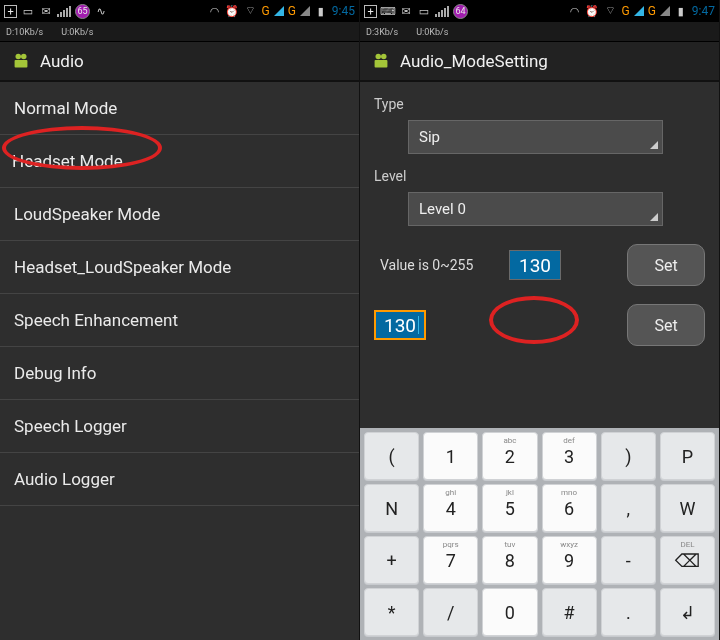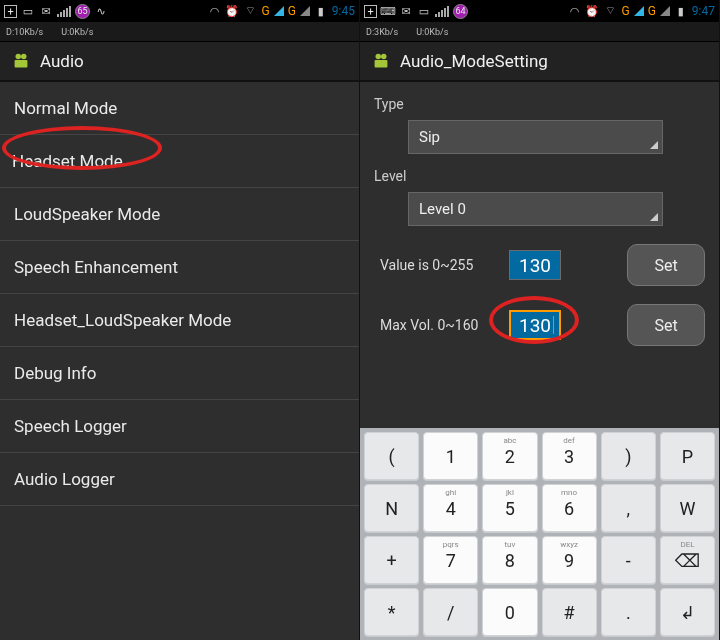--- a/index.html
+++ b/index.html
@@ -290,8 +290,8 @@
       <div class="item">Normal Mode</div>
       <div class="item" style="position:relative;padding-left:12px;">Headset Mode</div>
       <div class="item">LoudSpeaker Mode</div>
+      <div class="item">Headset_LoudSpeaker Mode</div>
       <div class="item">Speech Enhancement</div>
-      <div class="item">Headset_LoudSpeaker Mode</div>
       <div class="item">Debug Info</div>
       <div class="item">Speech Logger</div>
       <div class="item">Audio Logger</div>

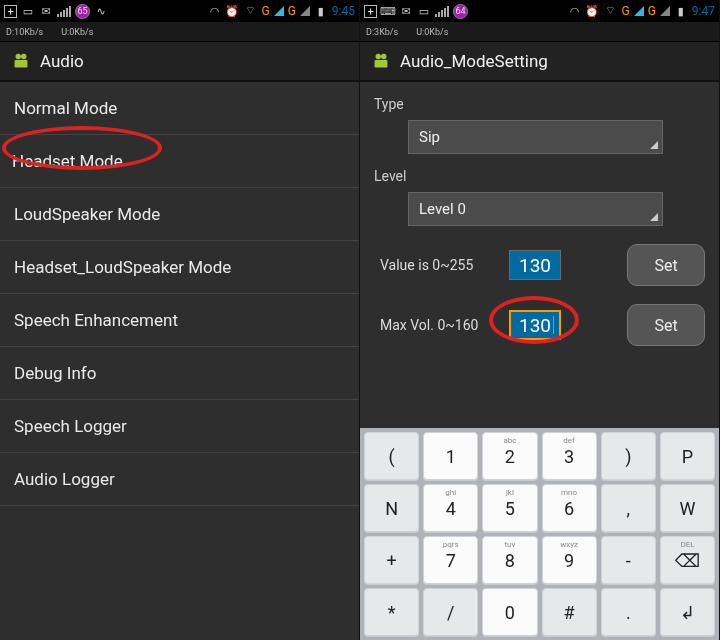--- a/index.html
+++ b/index.html
@@ -360,7 +360,6 @@
       </div>
 
       <div class="row" style="position:relative;">
-        <span class="rl">Max Vol. 0~160</span>
         <span class="numbox focus">130</span>
         <span class="btn-set">Set</span>
         <div class="ellipse" style="left:115px; top:-8px; width:90px; height:48px;"></div>

